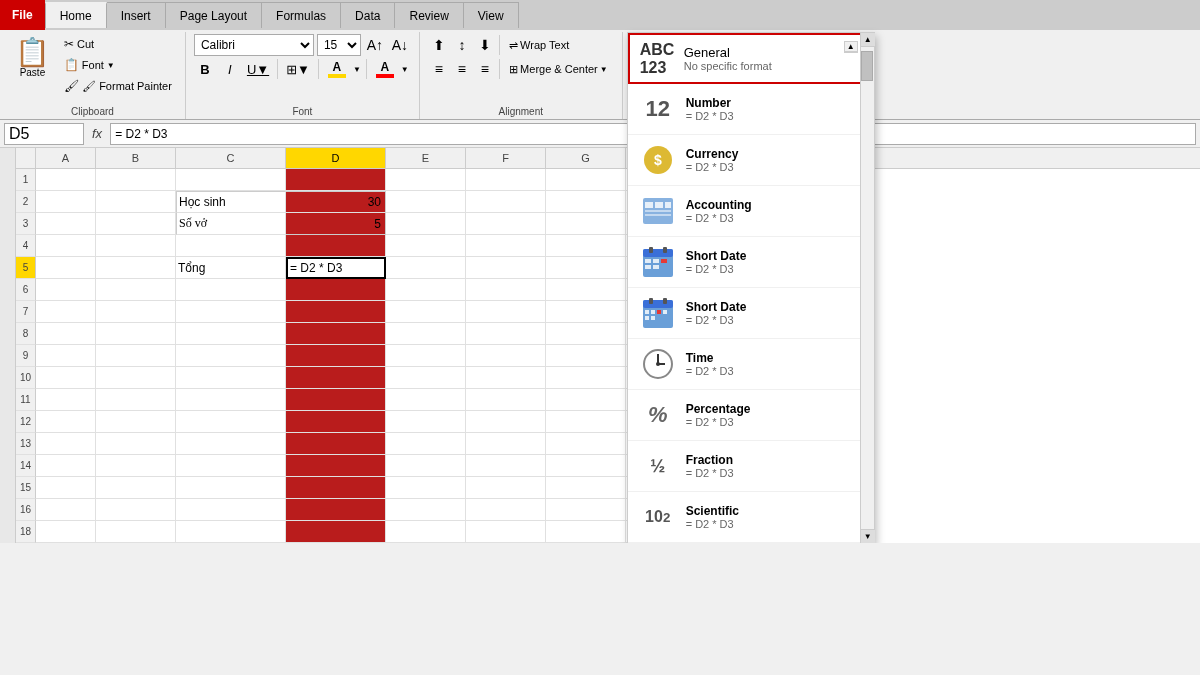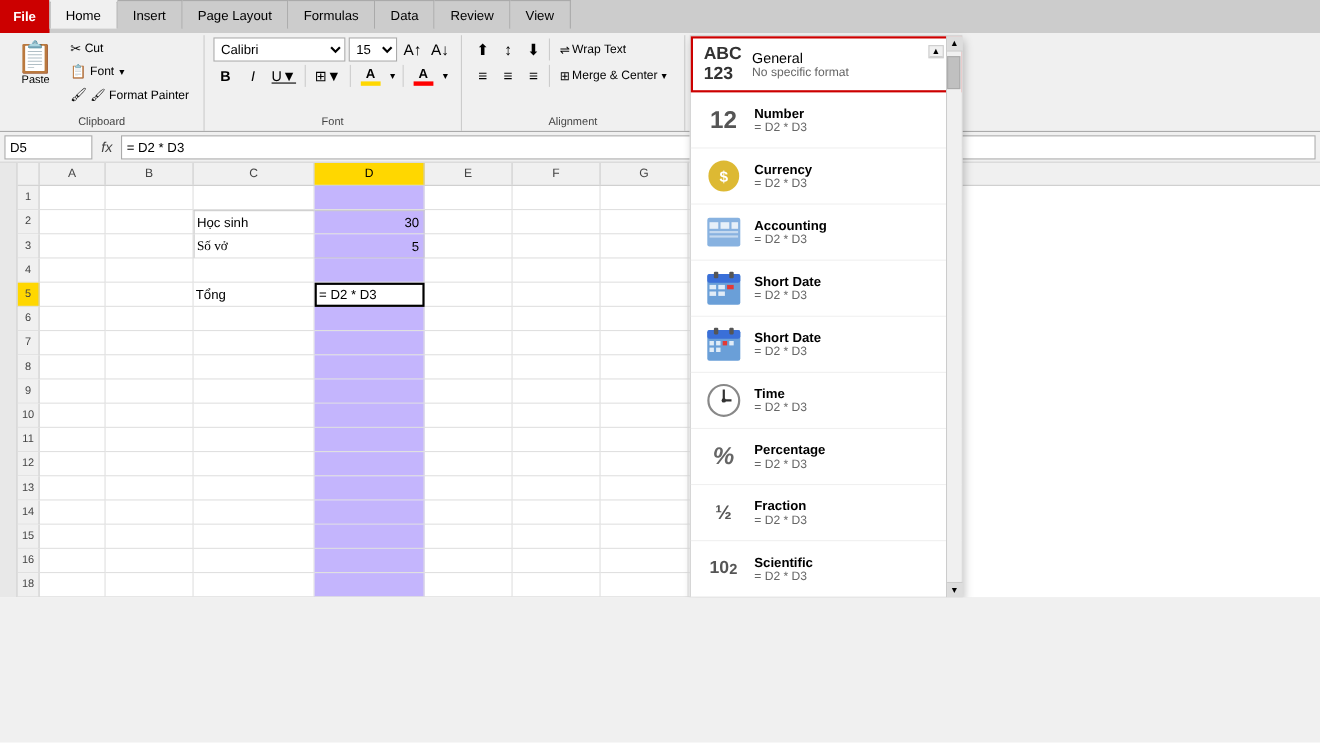--- a/index.html
+++ b/index.html
@@ -9,7 +9,7 @@
     .ribbon { background: #d9d9d9; width: 1200px; }
 
     
-    .tab-bar { display: flex; align-items: flex-start; background: #ccc; height: 30px; }
+    .tab-bar { display: flex; align-items: center; background: #ccc; height: 30px; }
     .tab { padding: 5px 14px; font-size: 12px; cursor: pointer; height: 26px; display: flex; align-items: center; background: #ccc; border-top: 1px solid #aaa; border-right: 1px solid #aaa; }
     .tab.file { background: #c00; color: white; border: none; padding: 5px 12px; font-weight: bold; height: 30px; }
     .tab.active { background: #f0f0f0; border-top: 2px solid #f0f0f0; border-left: 1px solid #aaa; border-right: 1px solid #aaa; border-bottom: none; }

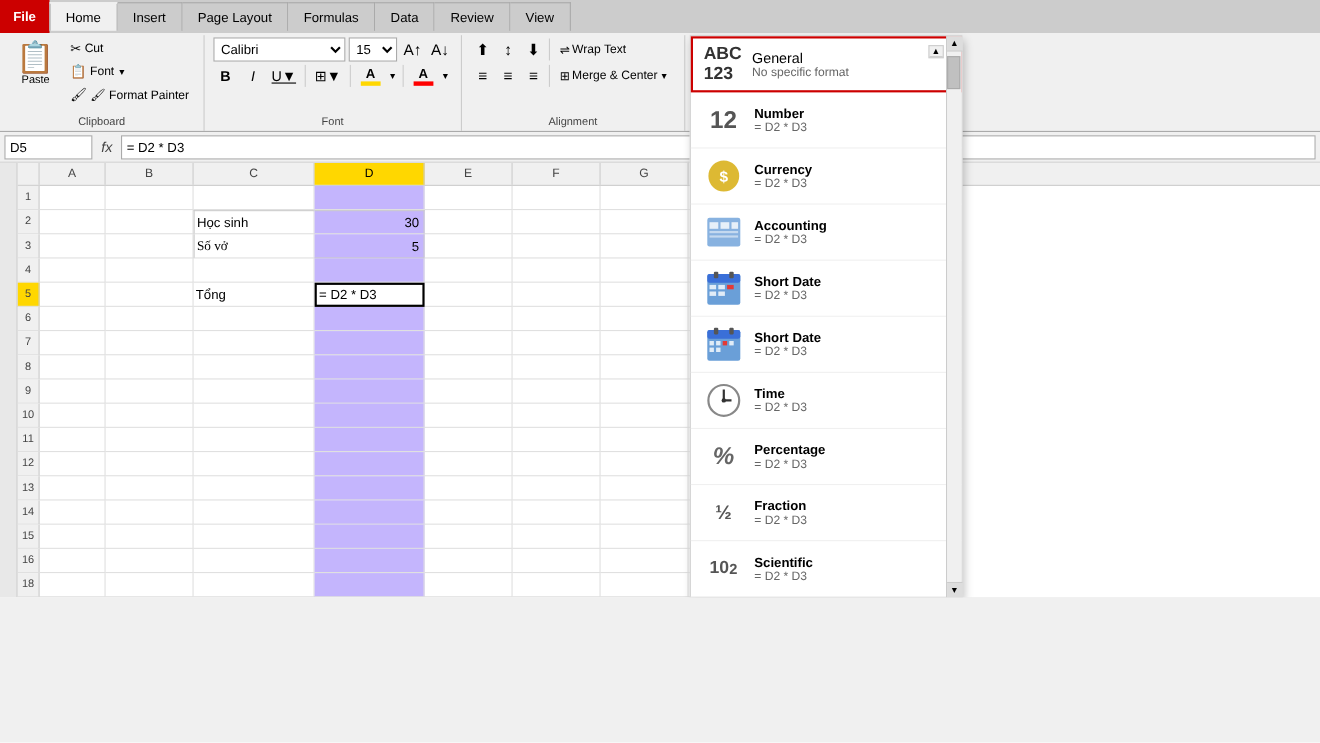--- a/index.html
+++ b/index.html
@@ -62,7 +62,7 @@
 
     
     .formula-bar { display: flex; align-items: center; background: #f0f0f0; border-bottom: 1px solid #ccc; height: 28px; padding: 0 4px; gap: 4px; }
-    .name-box { width: 80px; height: 22px; border: 1px solid #aaa; background: white; padding: 0 4px; font-size: 12px; display: flex; align-items: center; }
+    .name-box { width: 80px; height: 22px; border: 1px solid #aaa; background: white; padding: 0 4px; font-size: 16px; display: flex; align-items: center; }
     .fx-label { font-size: 13px; color: #444; font-style: italic; padding: 0 4px; }
     .formula-input { flex: 1; height: 22px; border: 1px solid #aaa; background: white; padding: 0 4px; font-size: 12px; display: flex; align-items: center; }
     .col-header { border-right: 1px solid #ccc; text-align: center; font-size: 11px; color: #444; height: 20px; display: flex; align-items: center; justify-content: center; }

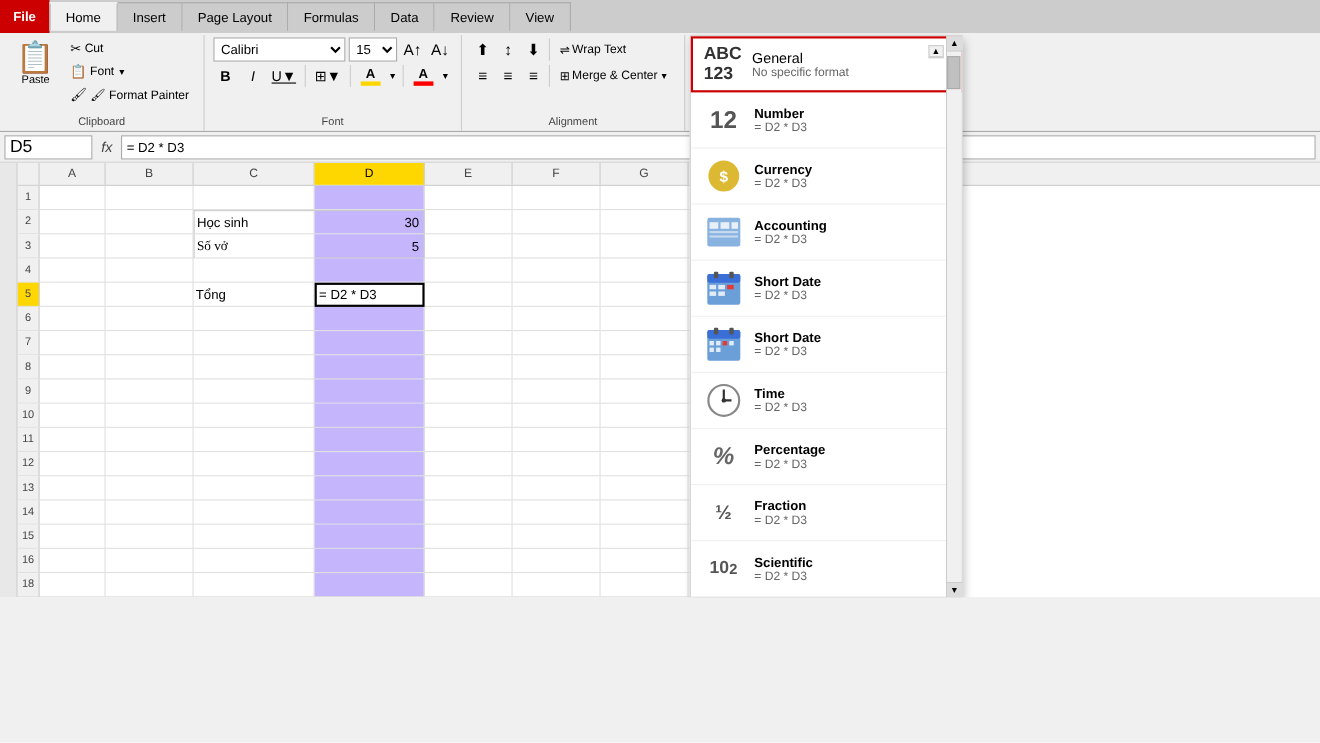--- a/index.html
+++ b/index.html
@@ -70,7 +70,7 @@
     .row-num { width: 20px; background: #f0f0f0; border-right: 1px solid #ccc; border-bottom: 1px solid #e0e0e0; text-align: center; font-size: 10px; color: #444; display: flex; align-items: center; justify-content: center; flex-shrink: 0; }
     .row-num.active { background: #ffd700; }
     .cell { border-right: 1px solid #e0e0e0; border-bottom: 1px solid #e0e0e0; font-size: 12px; display: flex; align-items: center; overflow: hidden; padding: 0 2px; cursor: cell; }
-    .cell.active-col { background: #c4b5fd; }
+    .cell.active-col { background: #b91c1c; }
 
     
     .left-panel { width: 16px; background: #e8e8e8; border-right: 1px solid #ccc; display: flex; flex-direction: column; align-items: center; }

